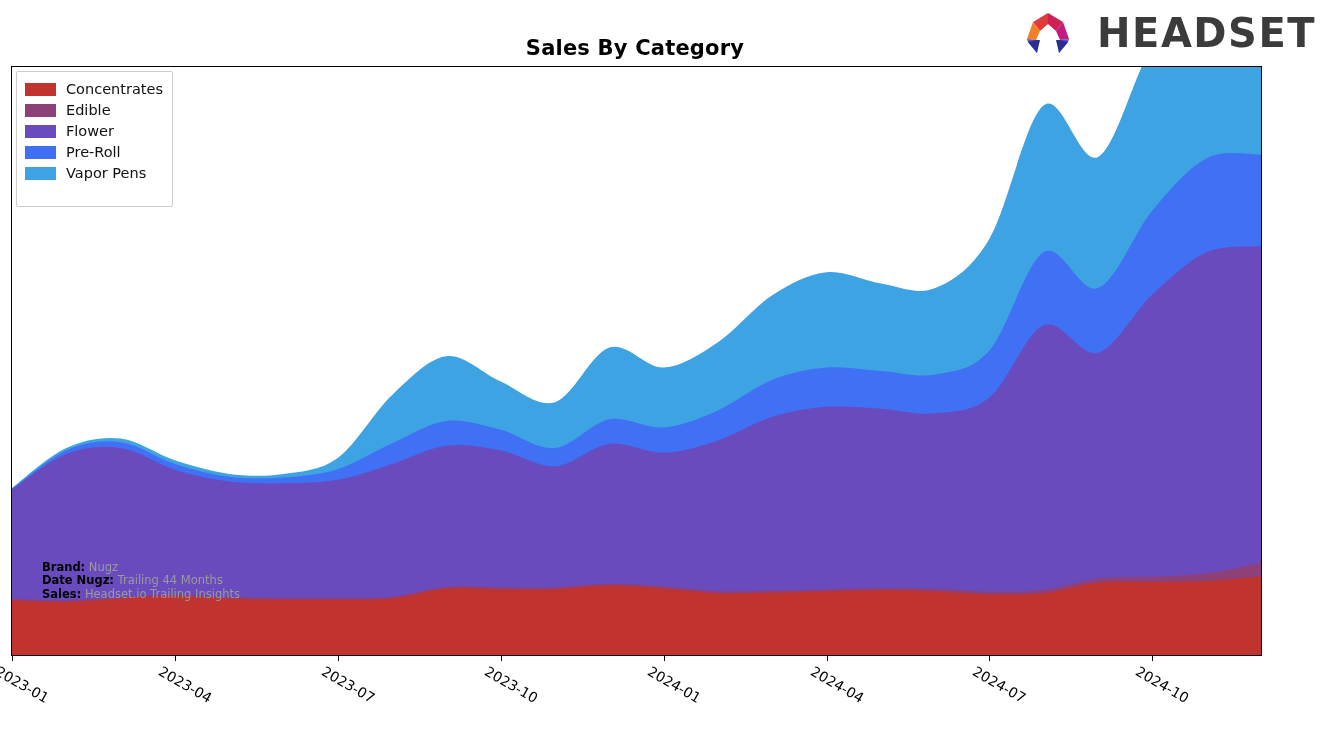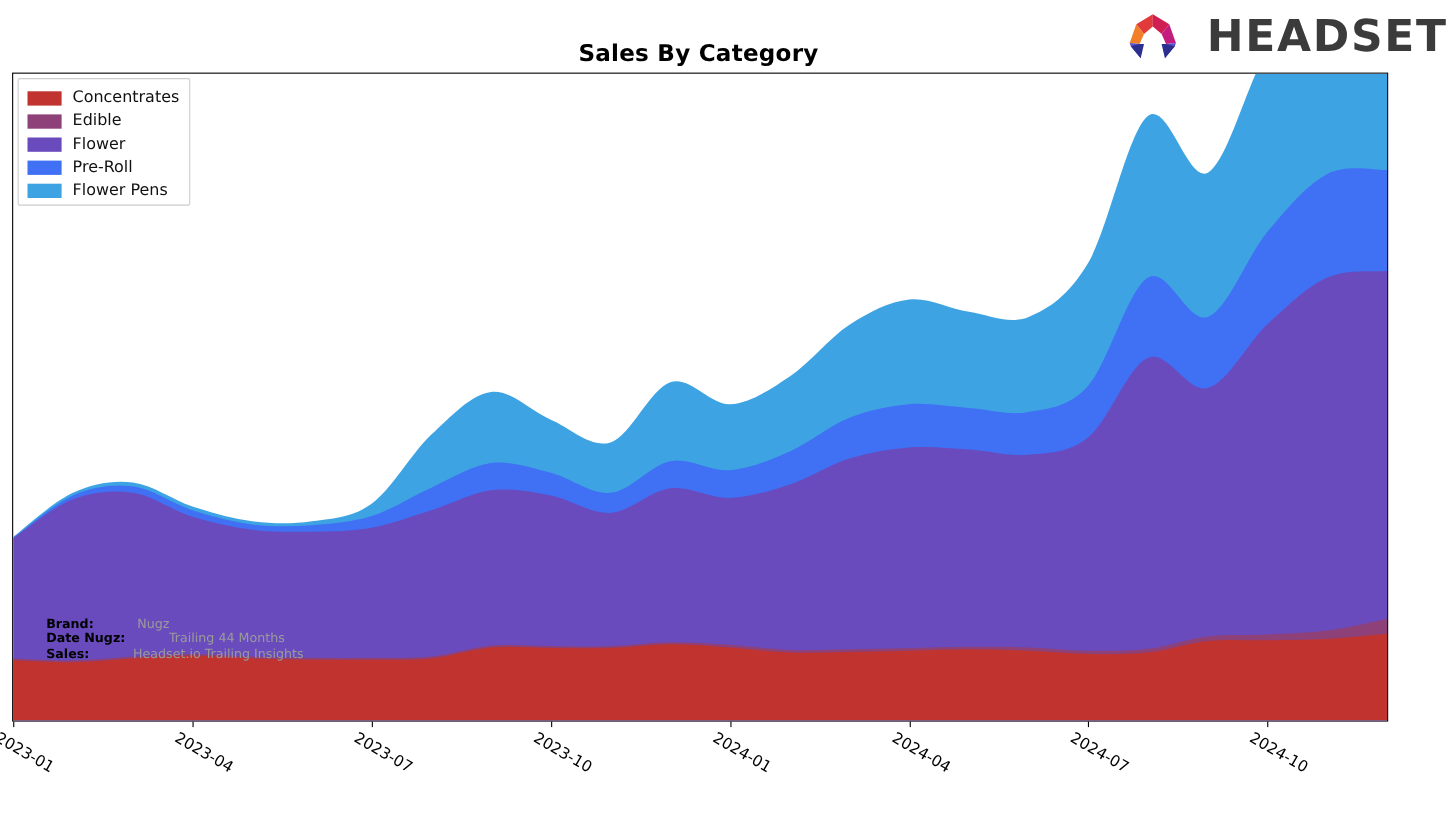--- a/index.html
+++ b/index.html
@@ -84,7 +84,7 @@
     background: #ffffff;
     border: 1px solid #cccccc;
     border-radius: 2px;
-    padding: 7px 9px 2px 8px;
+    padding: 7px 9px 22px 8px;
     z-index: 5;
   }
   .legend-row {

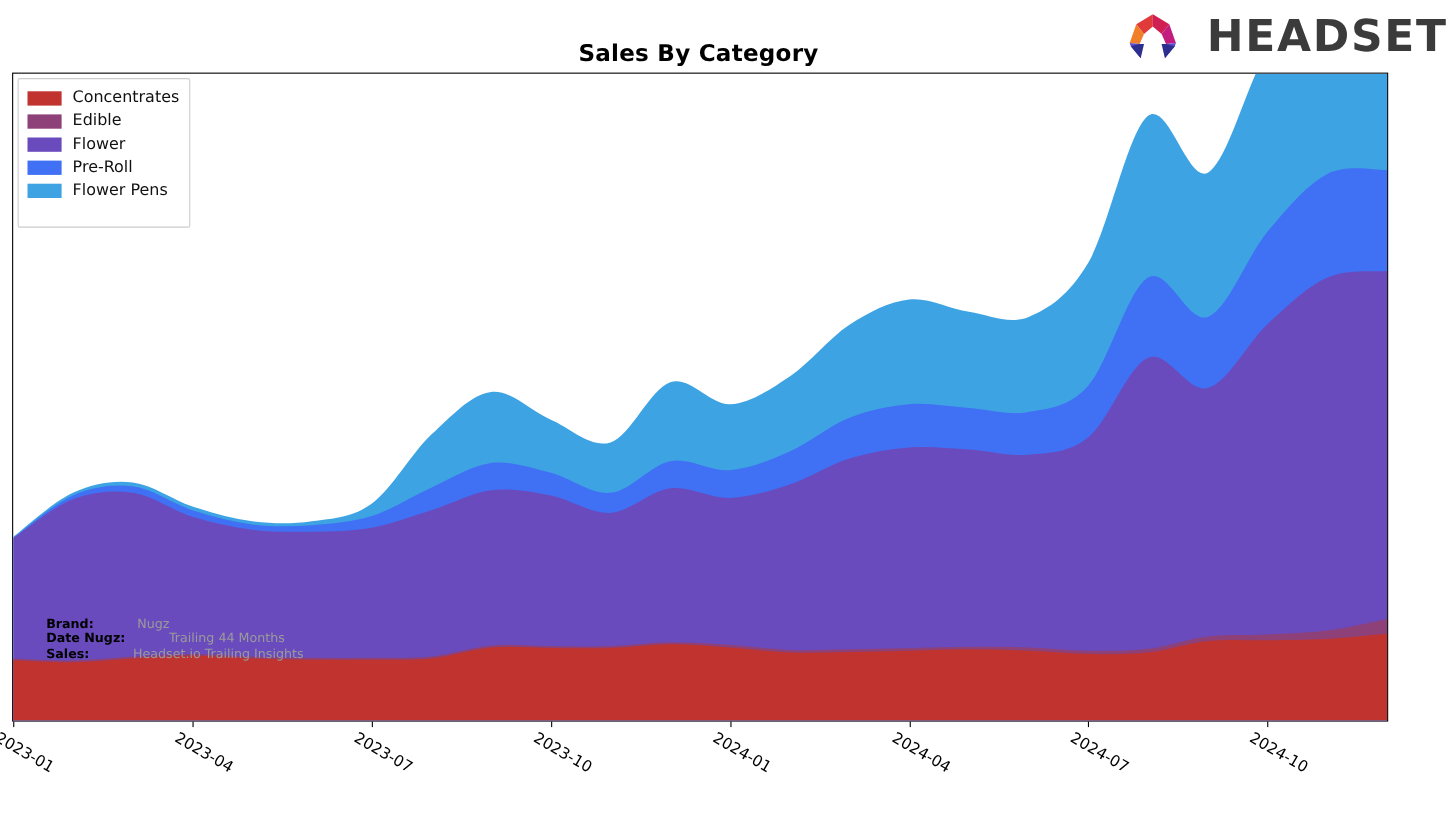--- a/index.html
+++ b/index.html
@@ -203,7 +203,7 @@
         </div>
         <div class="legend-row">
           <span class="legend-swatch" style="background: rgb(61, 163, 227);"></span>
-          <span class="legend-label">Flower Pens</span>
+          <span class="legend-label">Vapor Pens</span>
         </div>
       </div>
   </div>

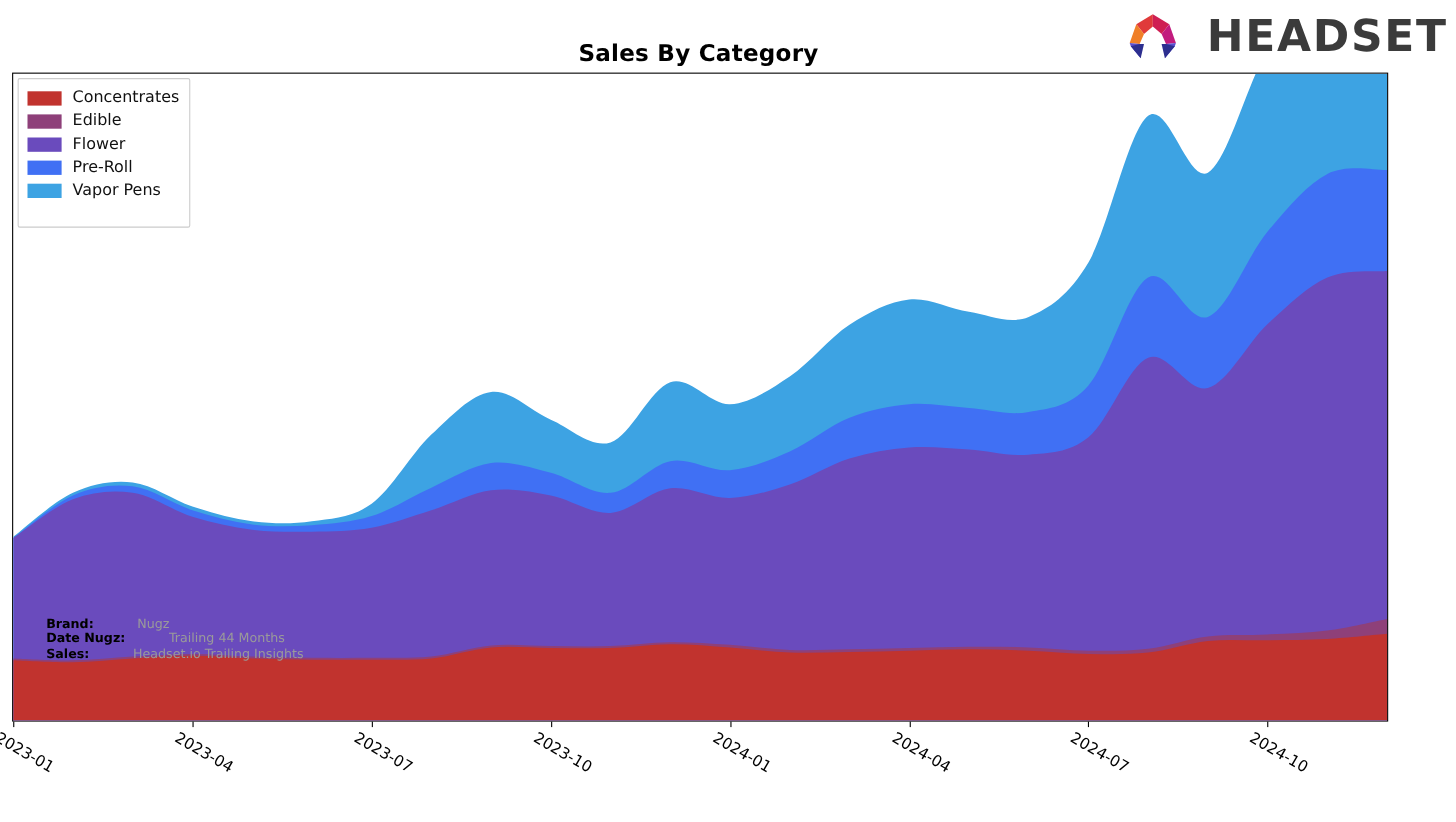--- a/index.html
+++ b/index.html
@@ -146,7 +146,7 @@
     font-weight: bold;
     margin-left: 30px;
   }
-  .footer-val { color: #9a9a9a; margin-left: 36px; }
+  .footer-val { color: #9a9a9a; }
 </style>
 </head>
 <body>

